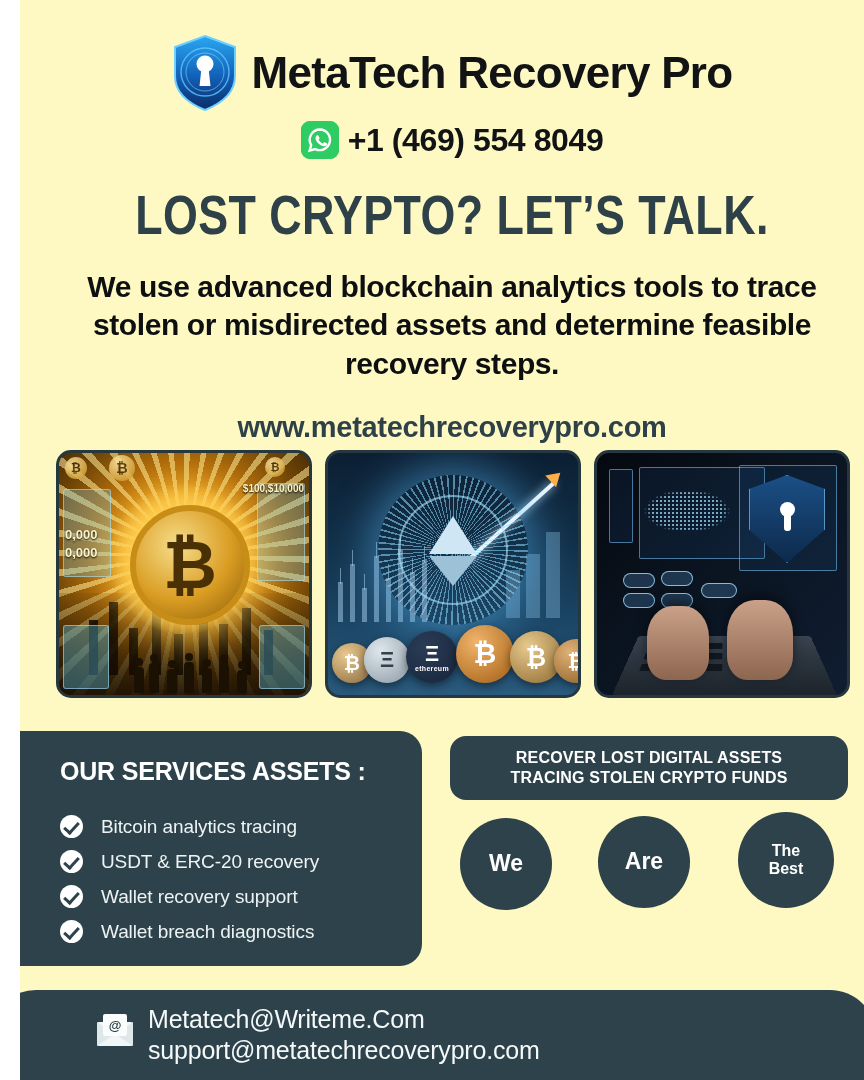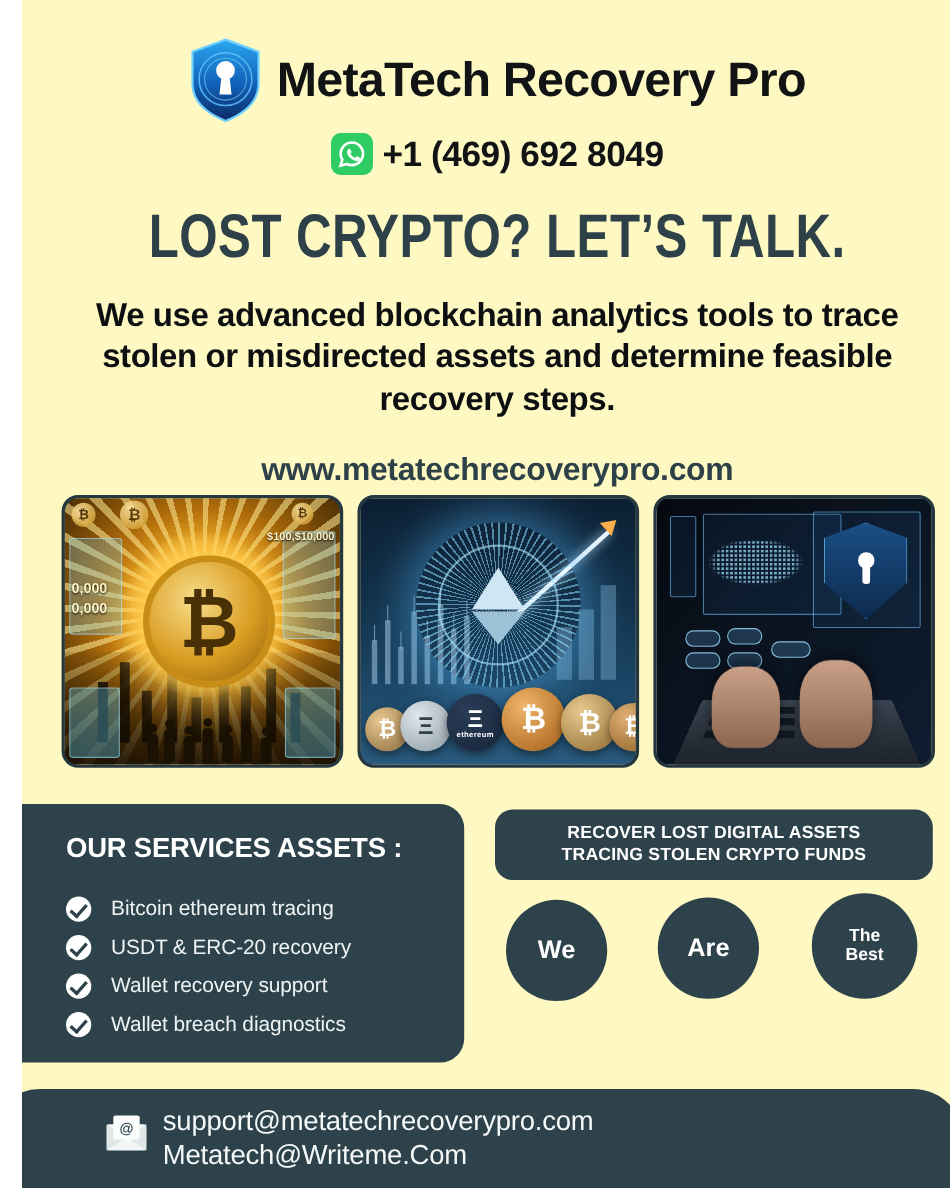--- a/index.html
+++ b/index.html
@@ -190,7 +190,7 @@
           <path d="M15.4 15.1c.4-.9.8-.8 1.2-.8.3 0 .6 0 .9.6l1 2.1c.1.3.1.5-.1.8l-.6.8c-.2.2-.2.4 0 .7a8.2 8.2 0 0 0 3.6 3.1c.3.1.5.1.7-.1l.8-.9c.2-.3.5-.3.8-.2l2.1 1c.4.2.5.4.5.8 0 .6-.3 1.6-1.7 2.1-1.3.4-3.1.2-5.6-1.4-2.7-1.7-4.2-4.2-4.4-5.7-.2-1.4.2-2.4.8-2.9z" fill="#ffffff"></path>
         </svg>
       </div>
-      <div class="phone-num">+1 (469) 692 8049</div>
+      <div class="phone-num">+1 (469) 554 8049</div>
     </div>
   </div>
 

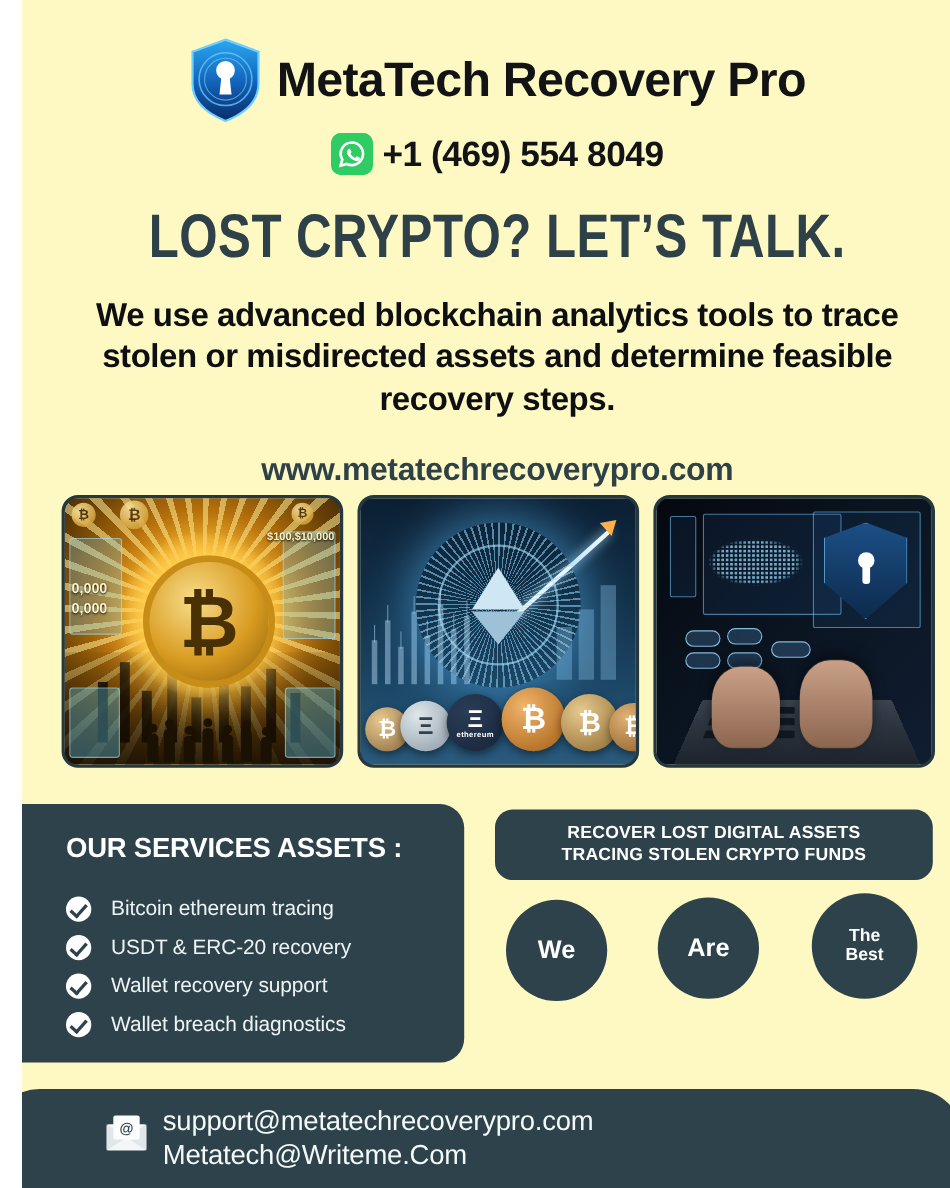--- a/index.html
+++ b/index.html
@@ -313,7 +313,7 @@
     <div class="svc-list">
       <div class="svc-item">
         <span class="check"></span>
-        <span class="svc-label">Bitcoin ethereum tracing</span>
+        <span class="svc-label">Bitcoin analytics tracing</span>
       </div>
       <div class="svc-item">
         <span class="check"></span>

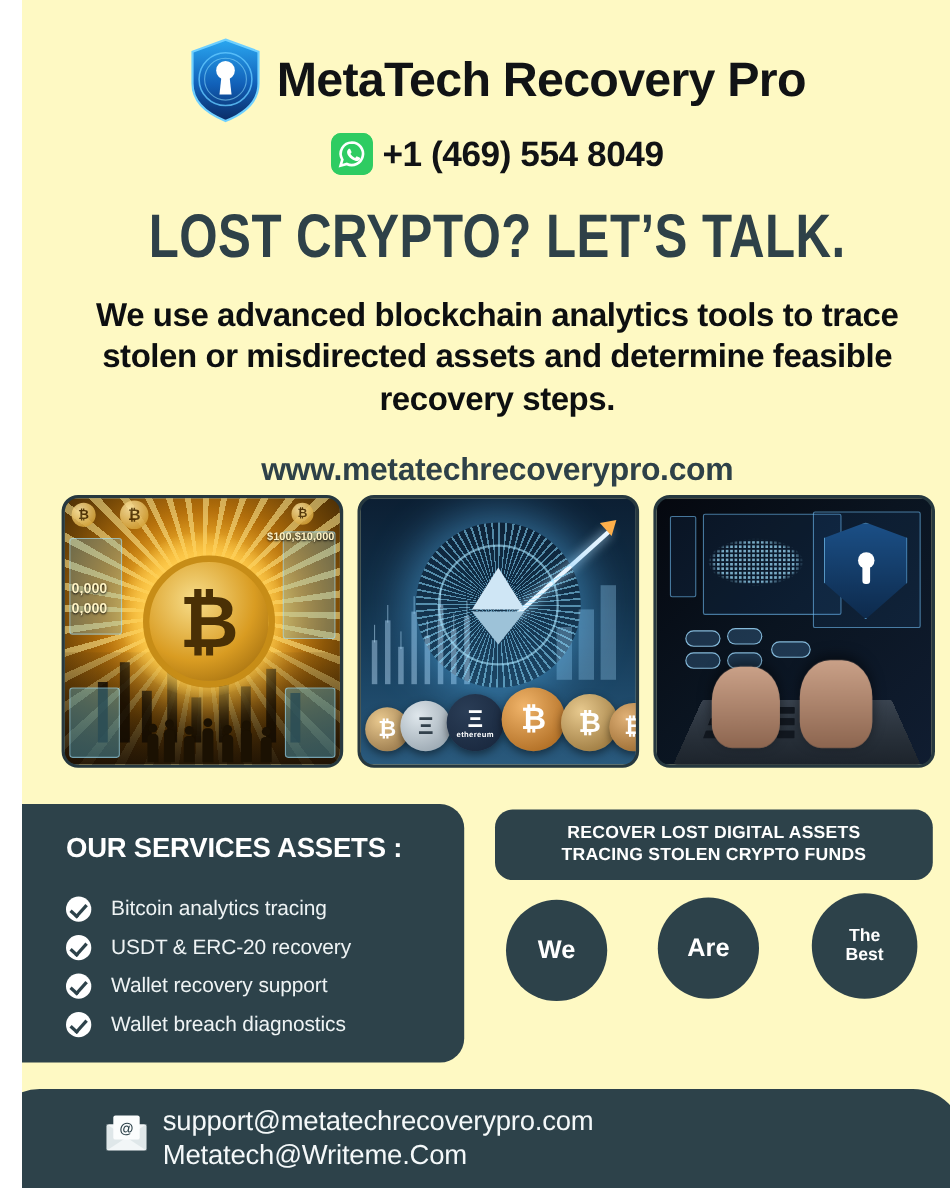--- a/index.html
+++ b/index.html
@@ -351,8 +351,8 @@
       <div class="card">@</div>
     </div>
     <div class="emails">
+      <div>Metatech@Writeme.Com</div>
       <div>support@metatechrecoverypro.com</div>
-      <div>Metatech@Writeme.Com</div>
     </div>
   </div>
 

